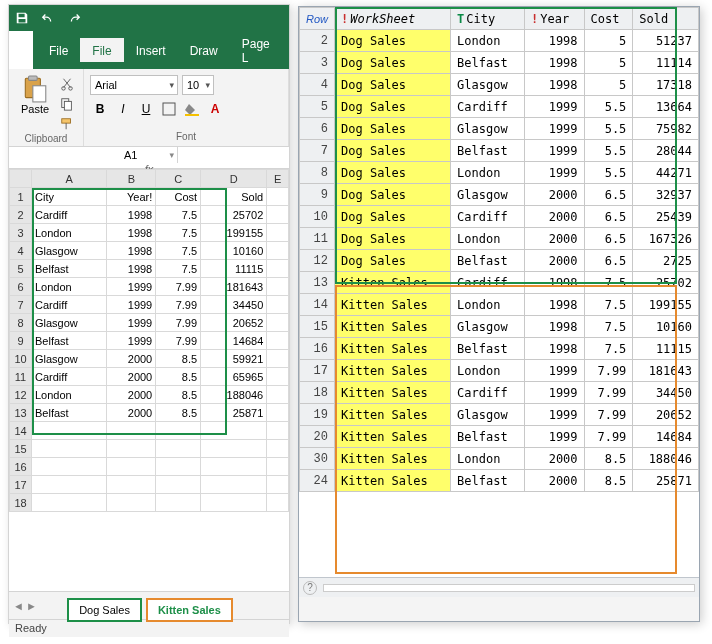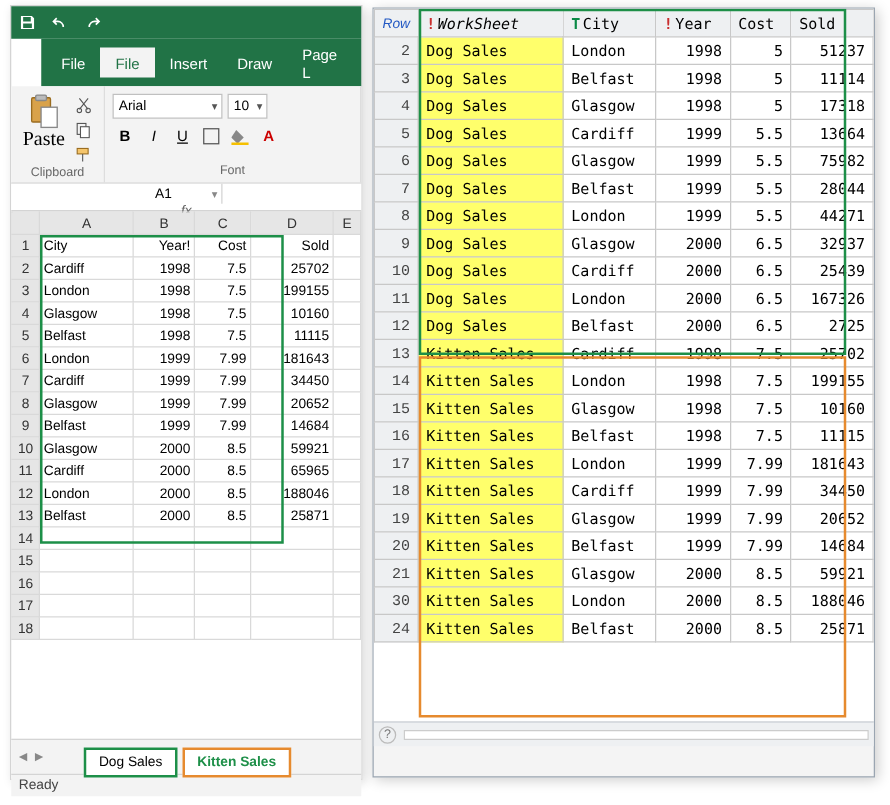--- a/index.html
+++ b/index.html
@@ -81,7 +81,7 @@
     padding-top: 4px;
   }
   .paste-btn svg { width: 26px; height: 28px; }
-  .paste-label { font-size: 16px; font-family: Liberation Serif, serif; }
+  .paste-label { font-size: 11px; }
   .clipboard-side {
     display: flex; flex-direction: column;
     gap: 2px; padding-top: 4px; padding-left: 2px;

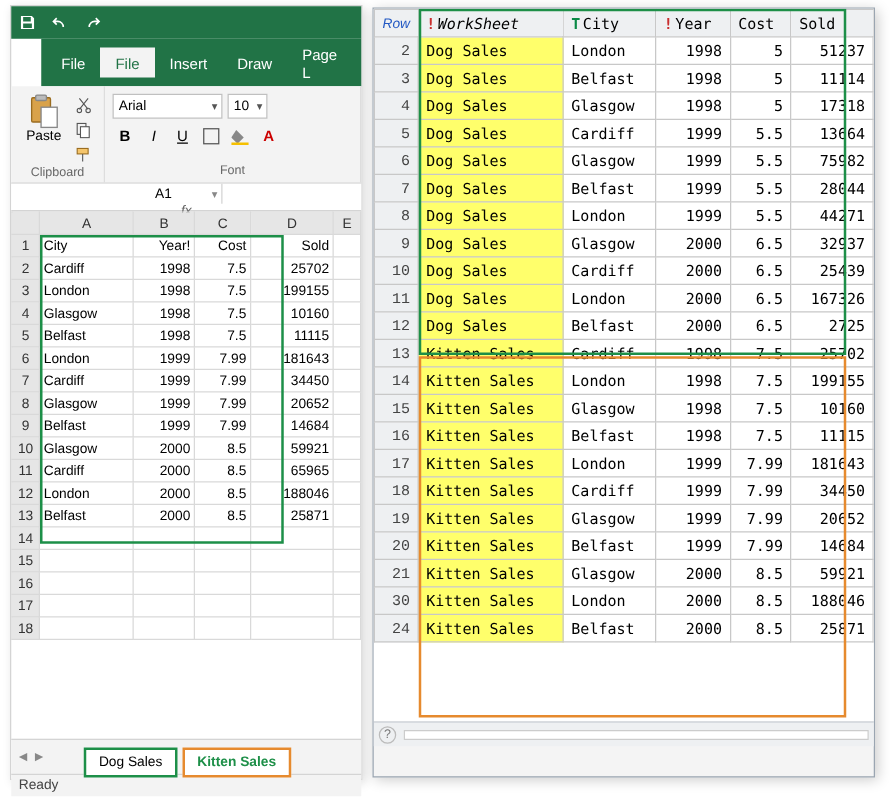--- a/index.html
+++ b/index.html
@@ -705,14 +705,6 @@
             <td class="num">14684</td>
           </tr>
           <tr>
-            <td class="rownum">21</td>
-            <td class="ws">Kitten Sales</td>
-            <td class="city">Glasgow</td>
-            <td class="num">2000</td>
-            <td class="num">8.5</td>
-            <td class="num">59921</td>
-          </tr>
-          <tr>
             <td class="rownum">30</td>
             <td class="ws">Kitten Sales</td>
             <td class="city">London</td>

